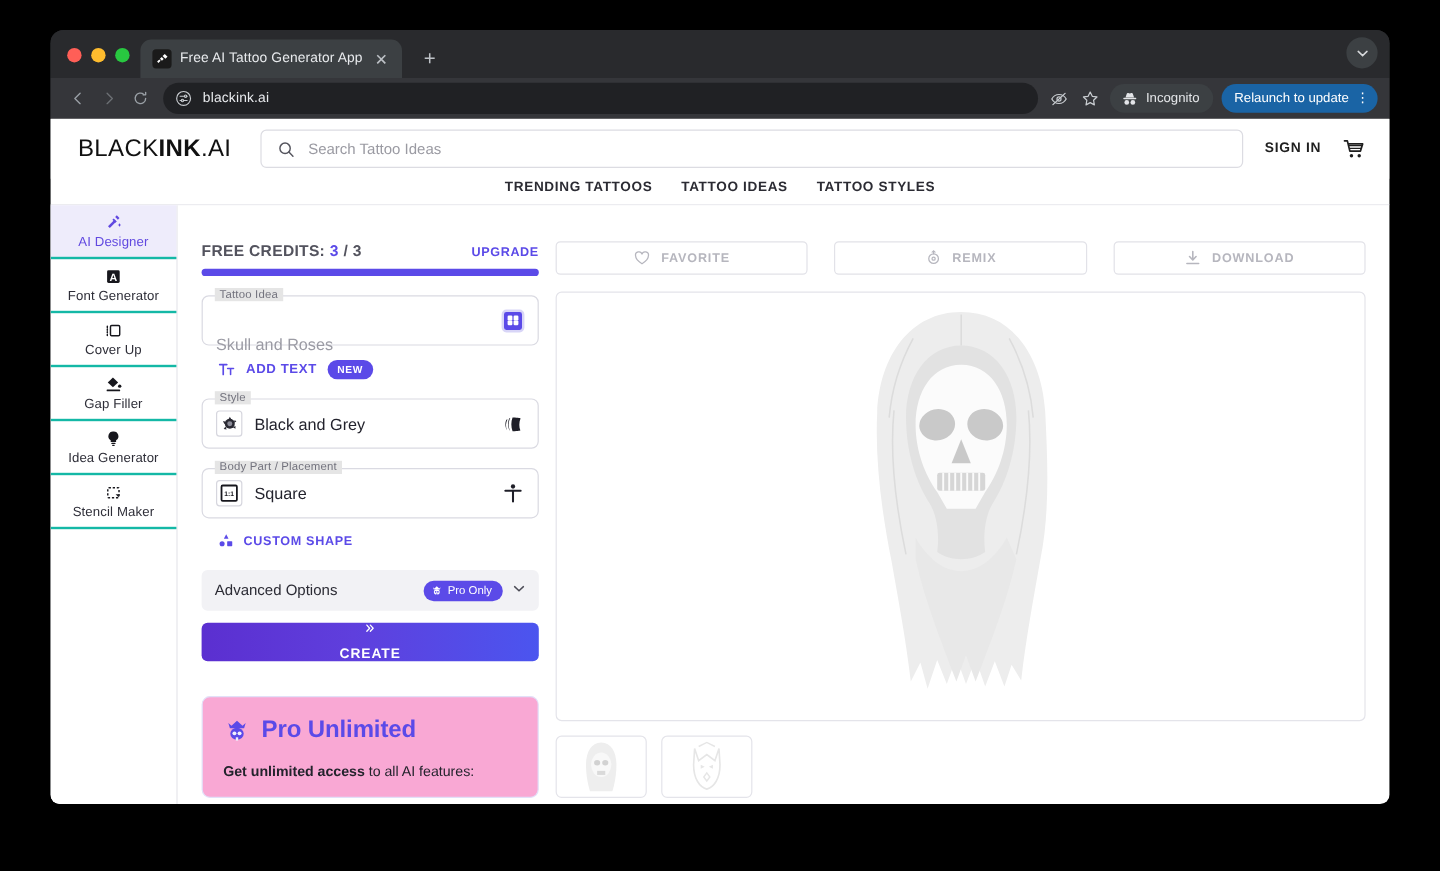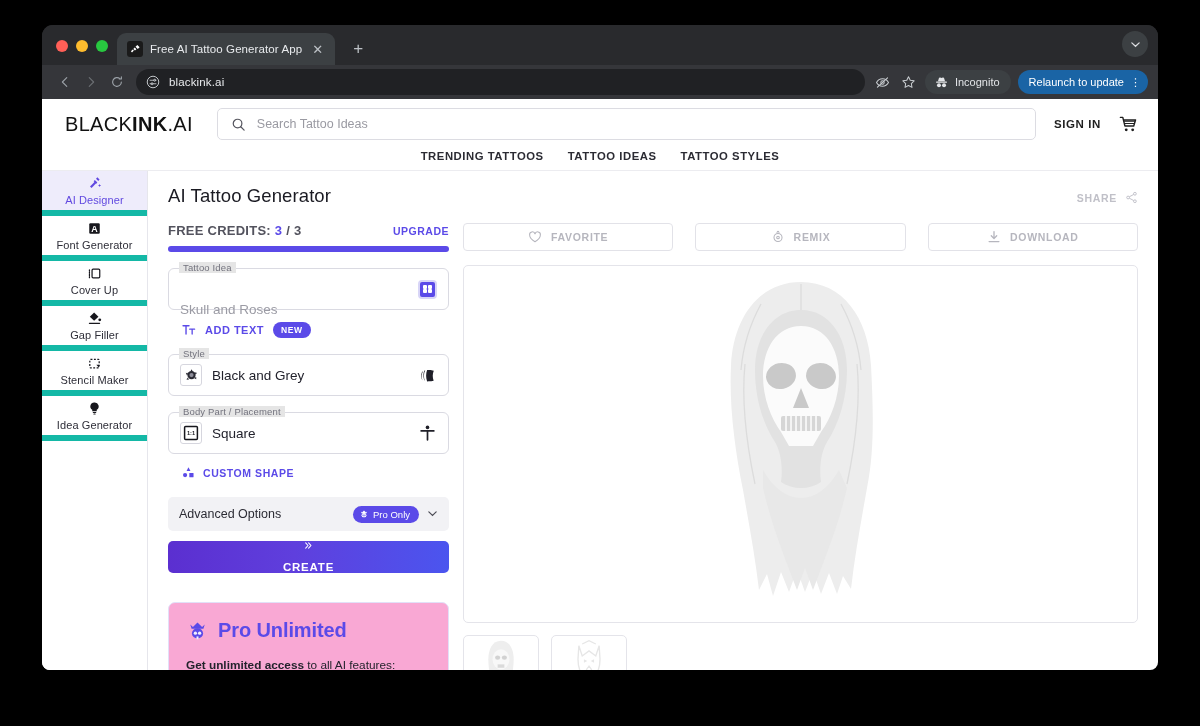--- a/index.html
+++ b/index.html
@@ -117,7 +117,7 @@
   
   .sidebar { width: 106px; border-right: 1px solid #e6e6ec; flex: none; background:#fff; }
   .side-item {
-    height: 45px; border-bottom: 6px solid #14b8a6;
+    height: 45px; border-bottom: 2px solid #14b8a6;
     display: flex; flex-direction: column; align-items: center; justify-content: center; gap: 3px;
   }
   .side-item.active { background: #eeecfb; }

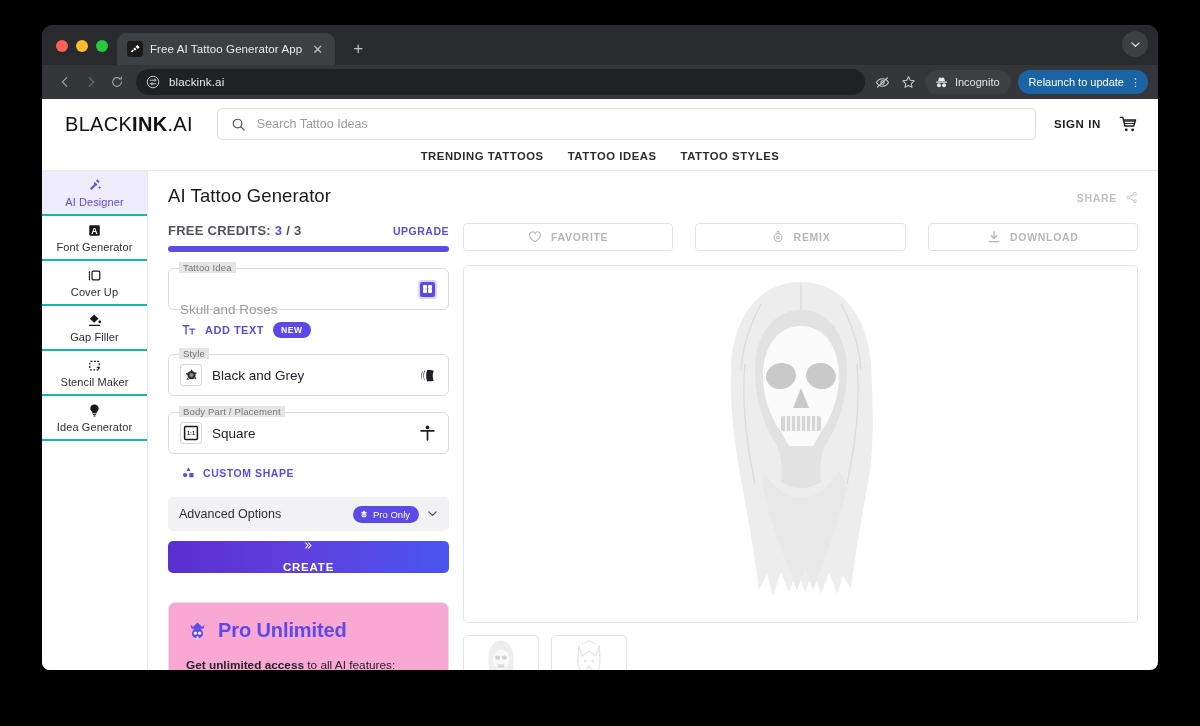--- a/index.html
+++ b/index.html
@@ -410,18 +410,6 @@
         </div>
 
         <div class="main">
-          <div class="main-head">
-            <div class="page-title">AI Tattoo Generator</div>
-            <div class="share">
-              <span>SHARE</span>
-              <svg width="13" height="13" viewBox="0 0 16 16">
-                  <circle cx="12.2" cy="3.4" r="1.7" stroke="currentColor" stroke-width="1.2" fill="none"></circle>
-                  <circle cx="3.8" cy="8" r="1.7" stroke="currentColor" stroke-width="1.2" fill="none"></circle>
-                  <circle cx="12.2" cy="12.6" r="1.7" stroke="currentColor" stroke-width="1.2" fill="none"></circle>
-                  <path d="M5.3 7.1 L10.7 4.3 M5.3 8.9 L10.7 11.7" stroke="currentColor" stroke-width="1.2"></path>
-                </svg>
-            </div>
-          </div>
 
           <div class="cols">
 

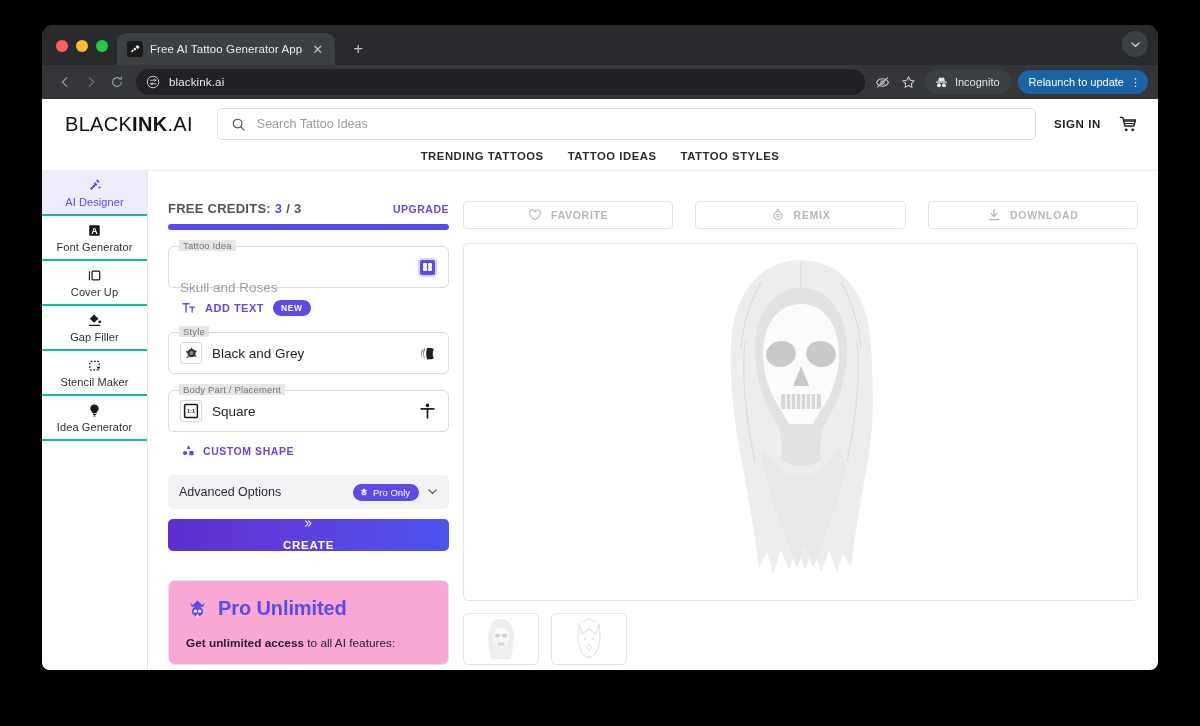--- a/index.html
+++ b/index.html
@@ -390,22 +390,22 @@
           <div class="side-item">
             <span class="side-icon">
               <svg width="15" height="15" viewBox="0 0 16 16">
-                  <rect x="3" y="3.6" width="10" height="9" rx="0.8" stroke="#17171d" stroke-width="1.3" fill="none" stroke-dasharray="2 1.6"></rect>
-                  <path d="M10 9.4 L12.8 9.4 L12.8 12.4 Z" fill="#17171d"></path>
-                </svg>
-            </span>
-            <span class="side-label">Stencil Maker</span>
-          </div>
-
-          <div class="side-item">
-            <span class="side-icon">
-              <svg width="15" height="15" viewBox="0 0 16 16">
                   <path d="M8 1.6 A4.2 4.2 0 0 1 10.4 9.4 L10.4 11 L5.6 11 L5.6 9.4 A4.2 4.2 0 0 1 8 1.6 Z" fill="#17171d"></path>
                   <rect x="6.1" y="11.7" width="3.8" height="1.2" rx="0.6" fill="#17171d"></rect>
                   <rect x="6.8" y="13.4" width="2.4" height="1.1" rx="0.5" fill="#17171d"></rect>
                 </svg>
             </span>
             <span class="side-label">Idea Generator</span>
+          </div>
+
+          <div class="side-item">
+            <span class="side-icon">
+              <svg width="15" height="15" viewBox="0 0 16 16">
+                  <rect x="3" y="3.6" width="10" height="9" rx="0.8" stroke="#17171d" stroke-width="1.3" fill="none" stroke-dasharray="2 1.6"></rect>
+                  <path d="M10 9.4 L12.8 9.4 L12.8 12.4 Z" fill="#17171d"></path>
+                </svg>
+            </span>
+            <span class="side-label">Stencil Maker</span>
           </div>
         </div>
 

